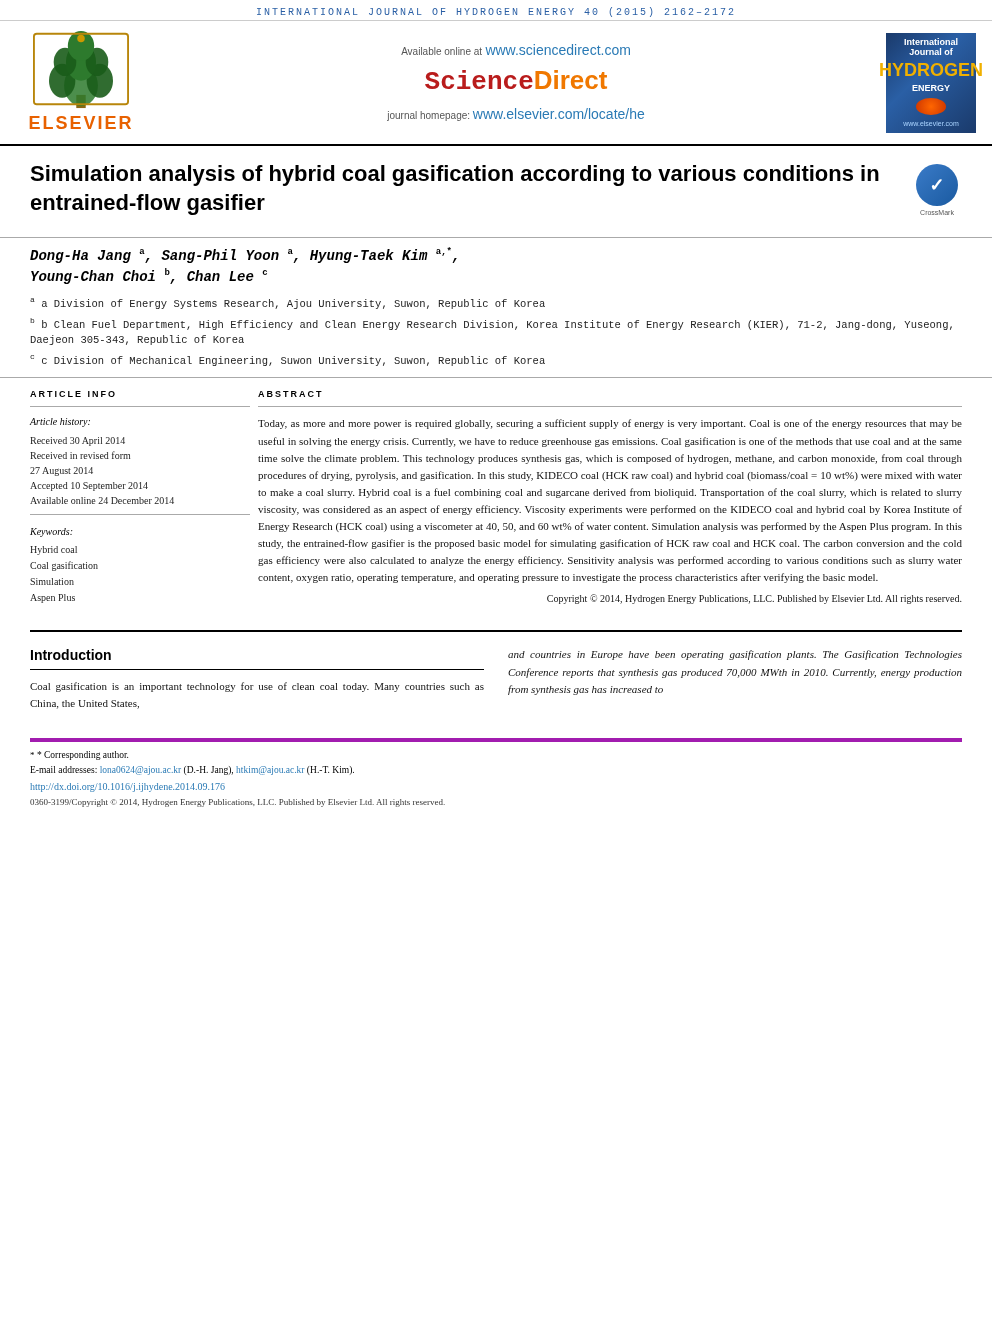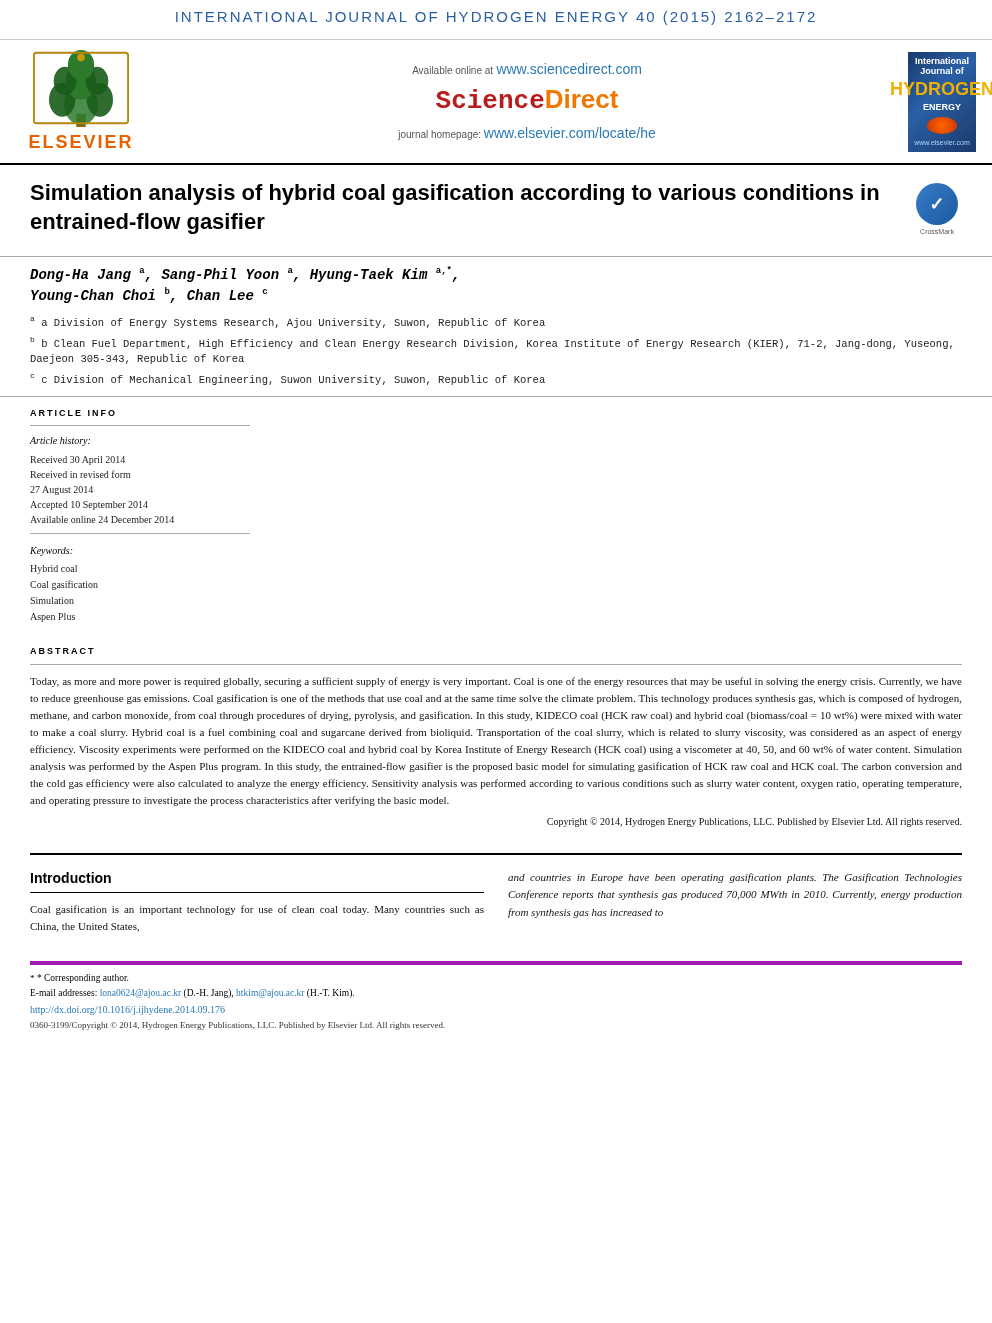--- a/index.html
+++ b/index.html
@@ -16,11 +16,11 @@
     
     .journal-header {
       text-align: center;
-      padding: 6px 0 12px;
-      font-size: 15px;
+      padding: 6px 0 0;
+      font-size: 10px;
       letter-spacing: 2px;
       color: #2a5fa5;
-      font-family: Liberation Sans, sans-serif;
+      font-family: Liberation Mono, monospace;
       text-transform: uppercase;
       border-bottom: 1px solid #ccc;
     }

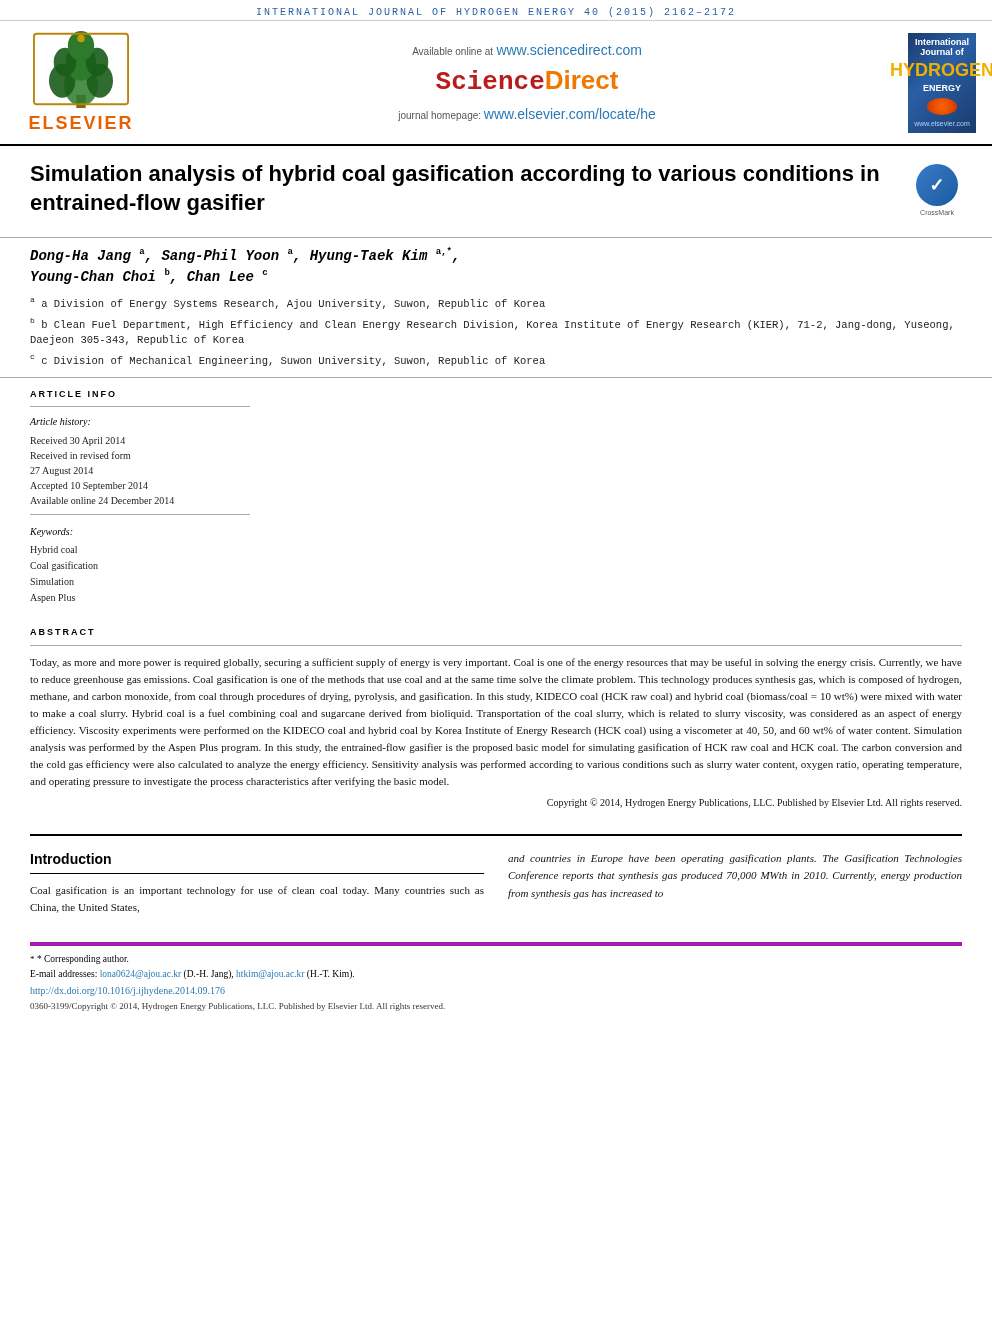--- a/index.html
+++ b/index.html
@@ -93,7 +93,7 @@
     }
 
     .journal-cover {
-      width: 68px;
+      width: 90px;
       height: 100px;
       background: linear-gradient(135deg, #1a3a6b 0%, #2a5fa5 40%, #1a3a6b 100%);
       display: flex;

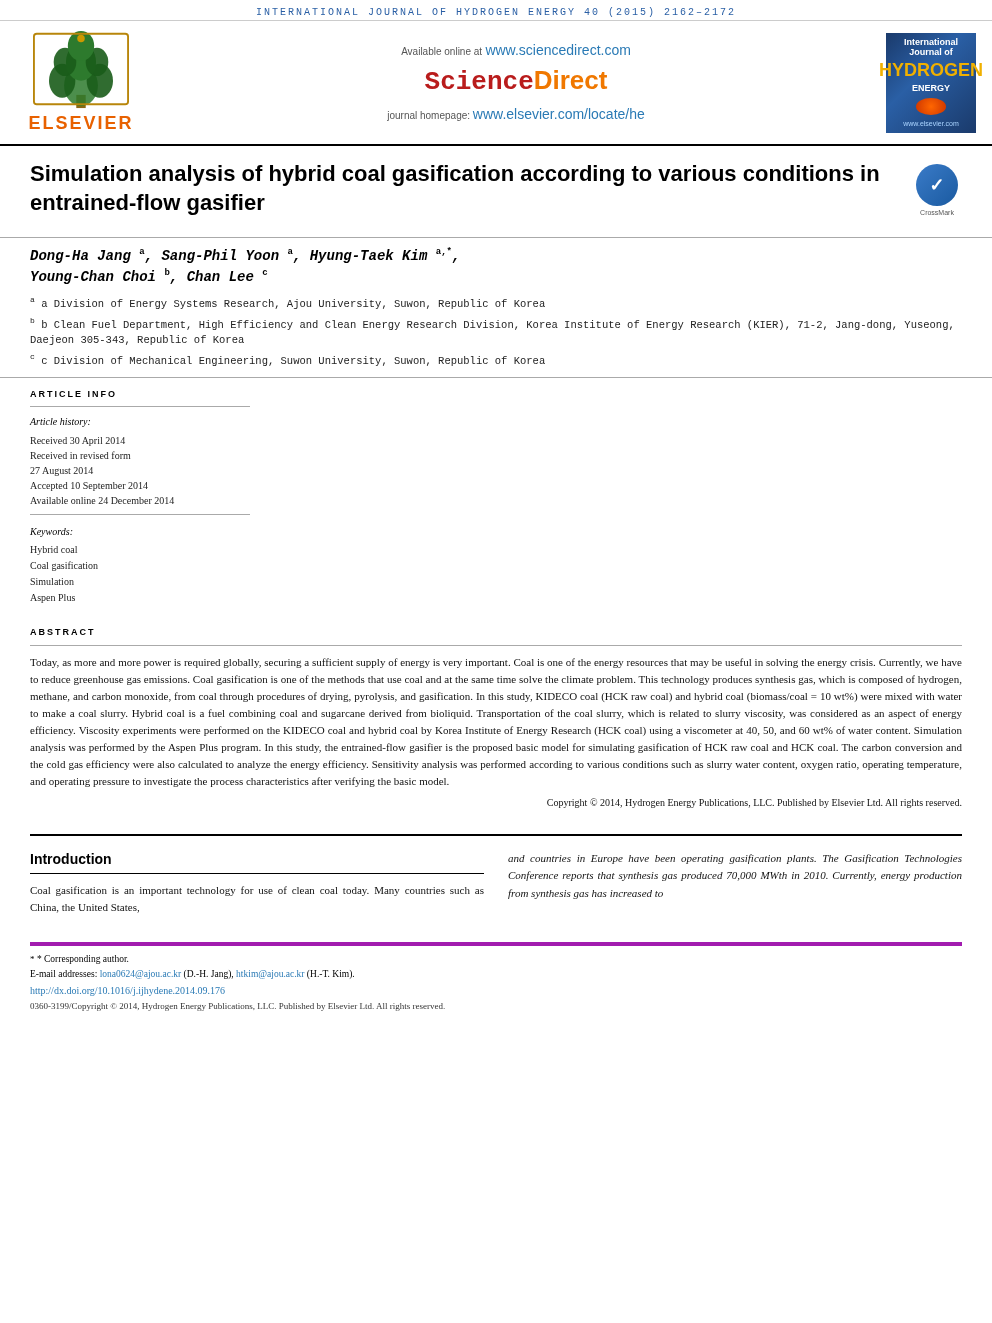--- a/index.html
+++ b/index.html
@@ -220,8 +220,7 @@
 
     .two-col {
       display: flex;
-      gap: 20px;
-      flex-direction: column;
+      gap: 8px;
     }
 
     .left-col {

